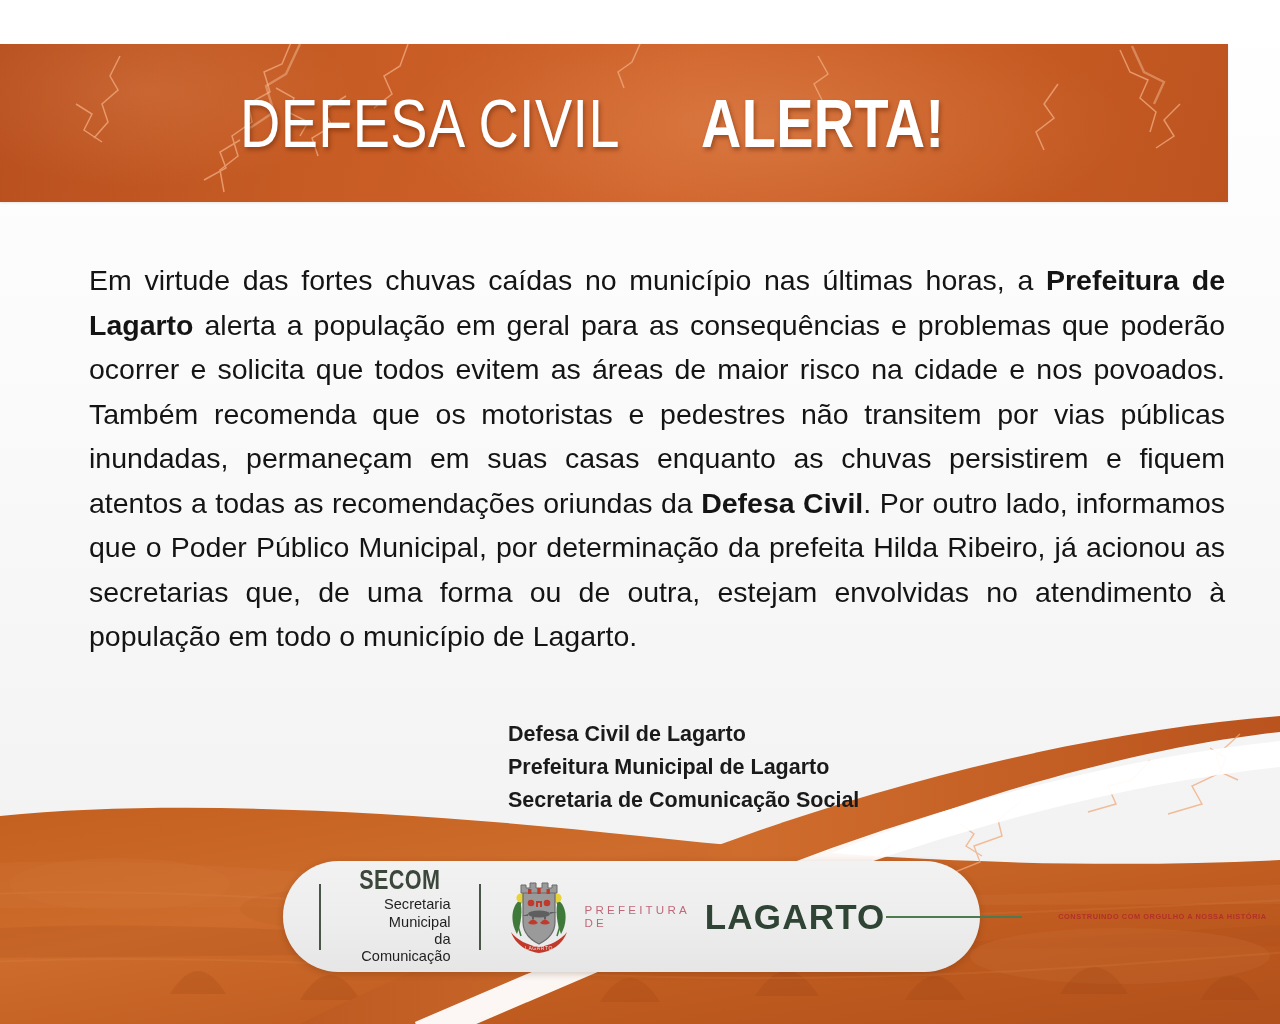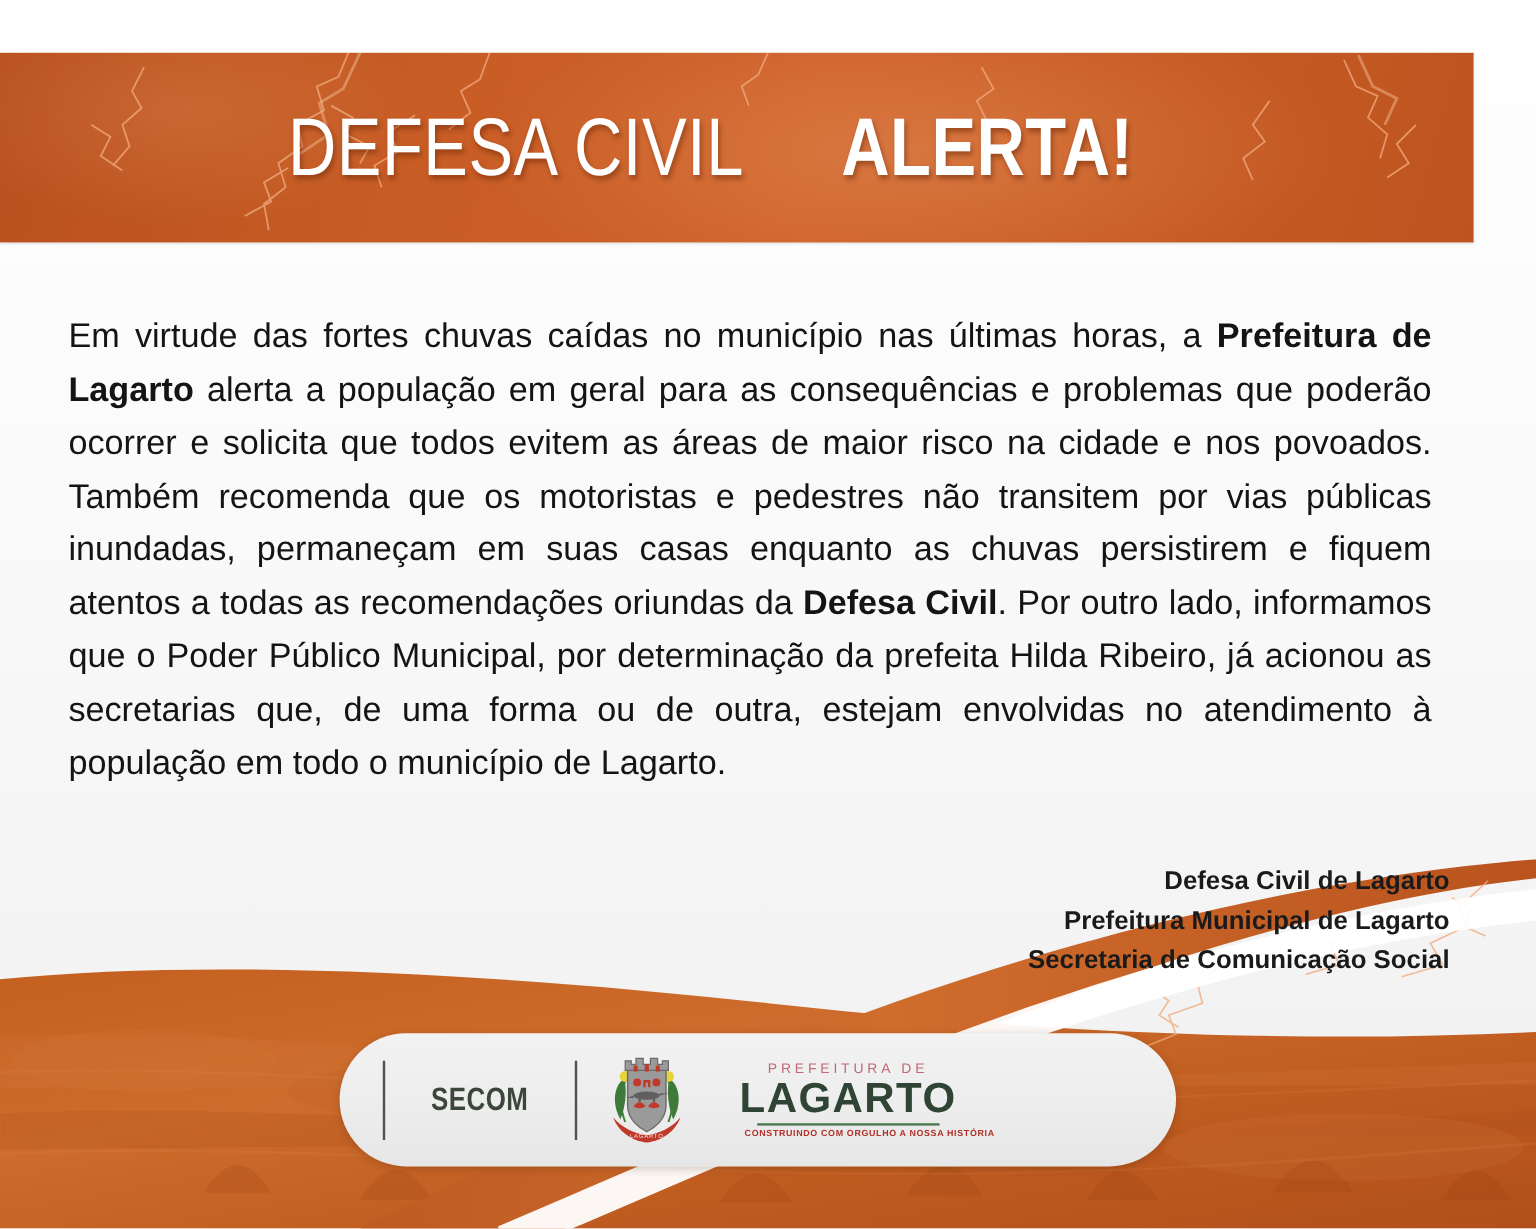--- a/index.html
+++ b/index.html
@@ -75,7 +75,7 @@
   
   .body-copy{
     position:absolute;
-    left:57px;top:258px;width:1136px;
+    left:89px;top:258px;width:1136px;
     z-index:4;
     color:#141414;
     font-size:28.5px;

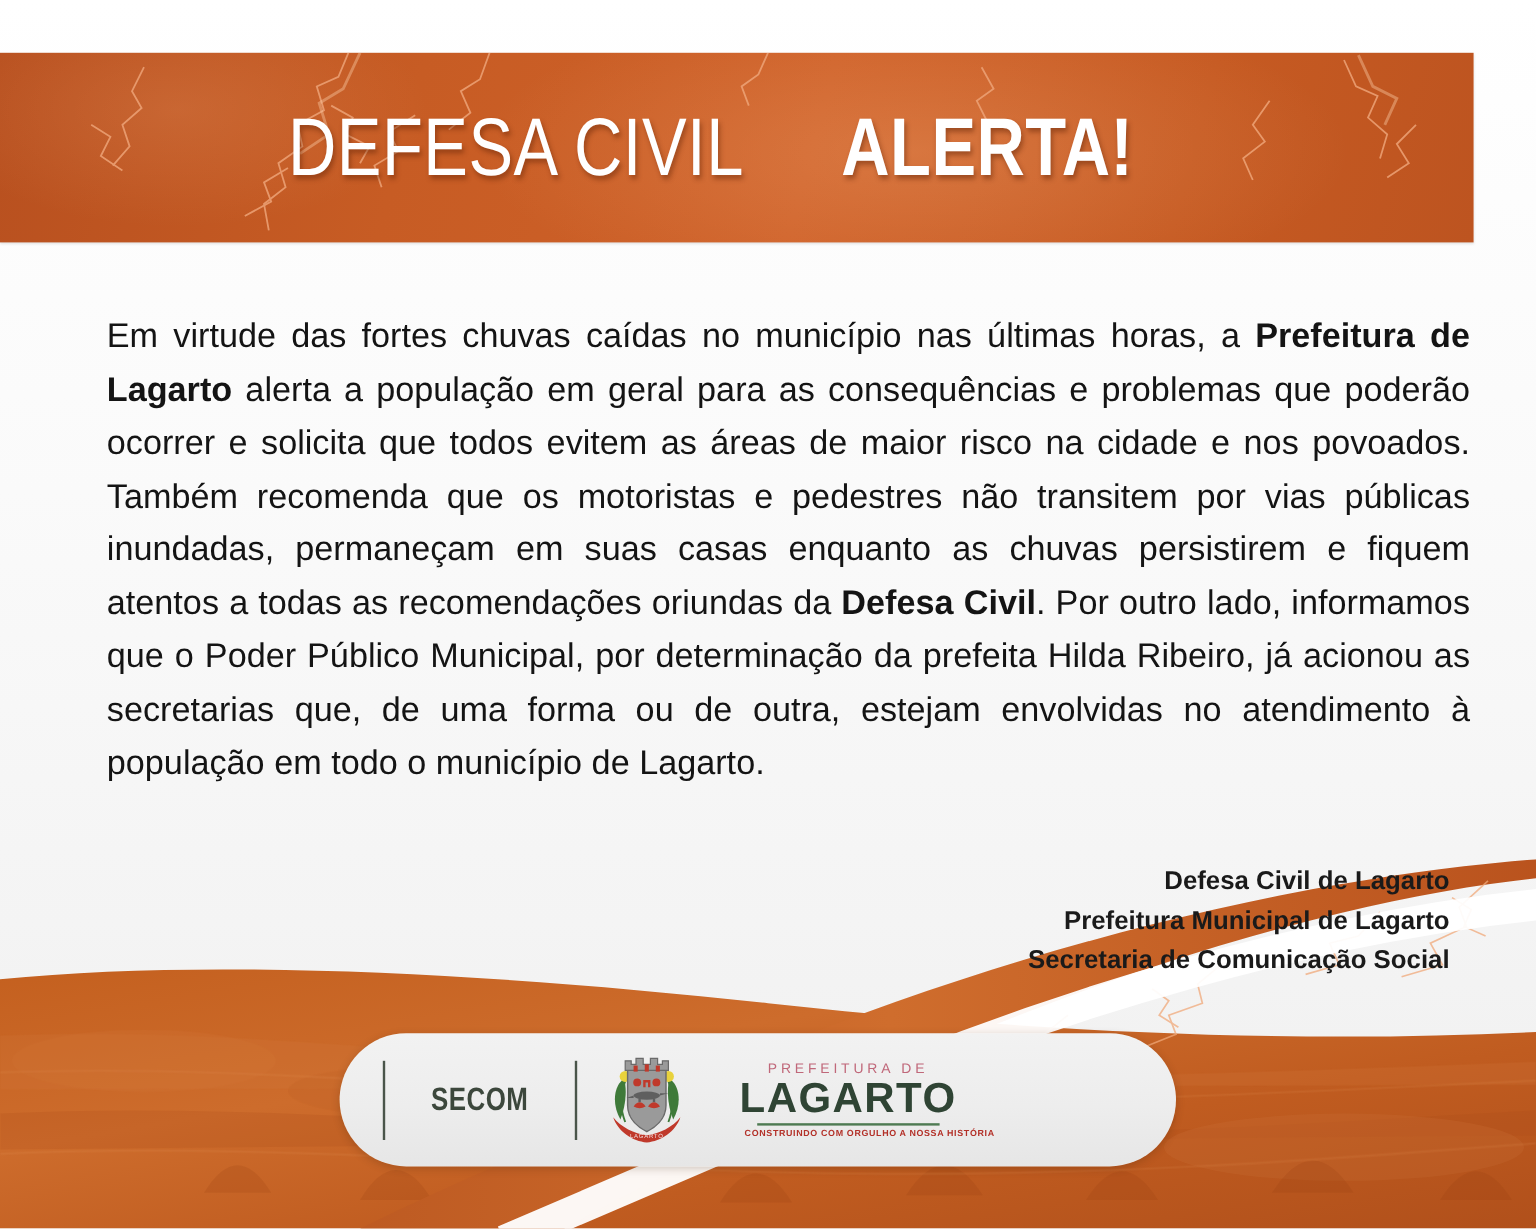--- a/index.html
+++ b/index.html
@@ -92,7 +92,7 @@
     position:absolute;
     right:72px;top:718px;width:700px;
     z-index:4;
-    text-align:right;
+    text-align:left;
     color:#1a1a1a;
     font-size:21.5px;
     line-height:33px;

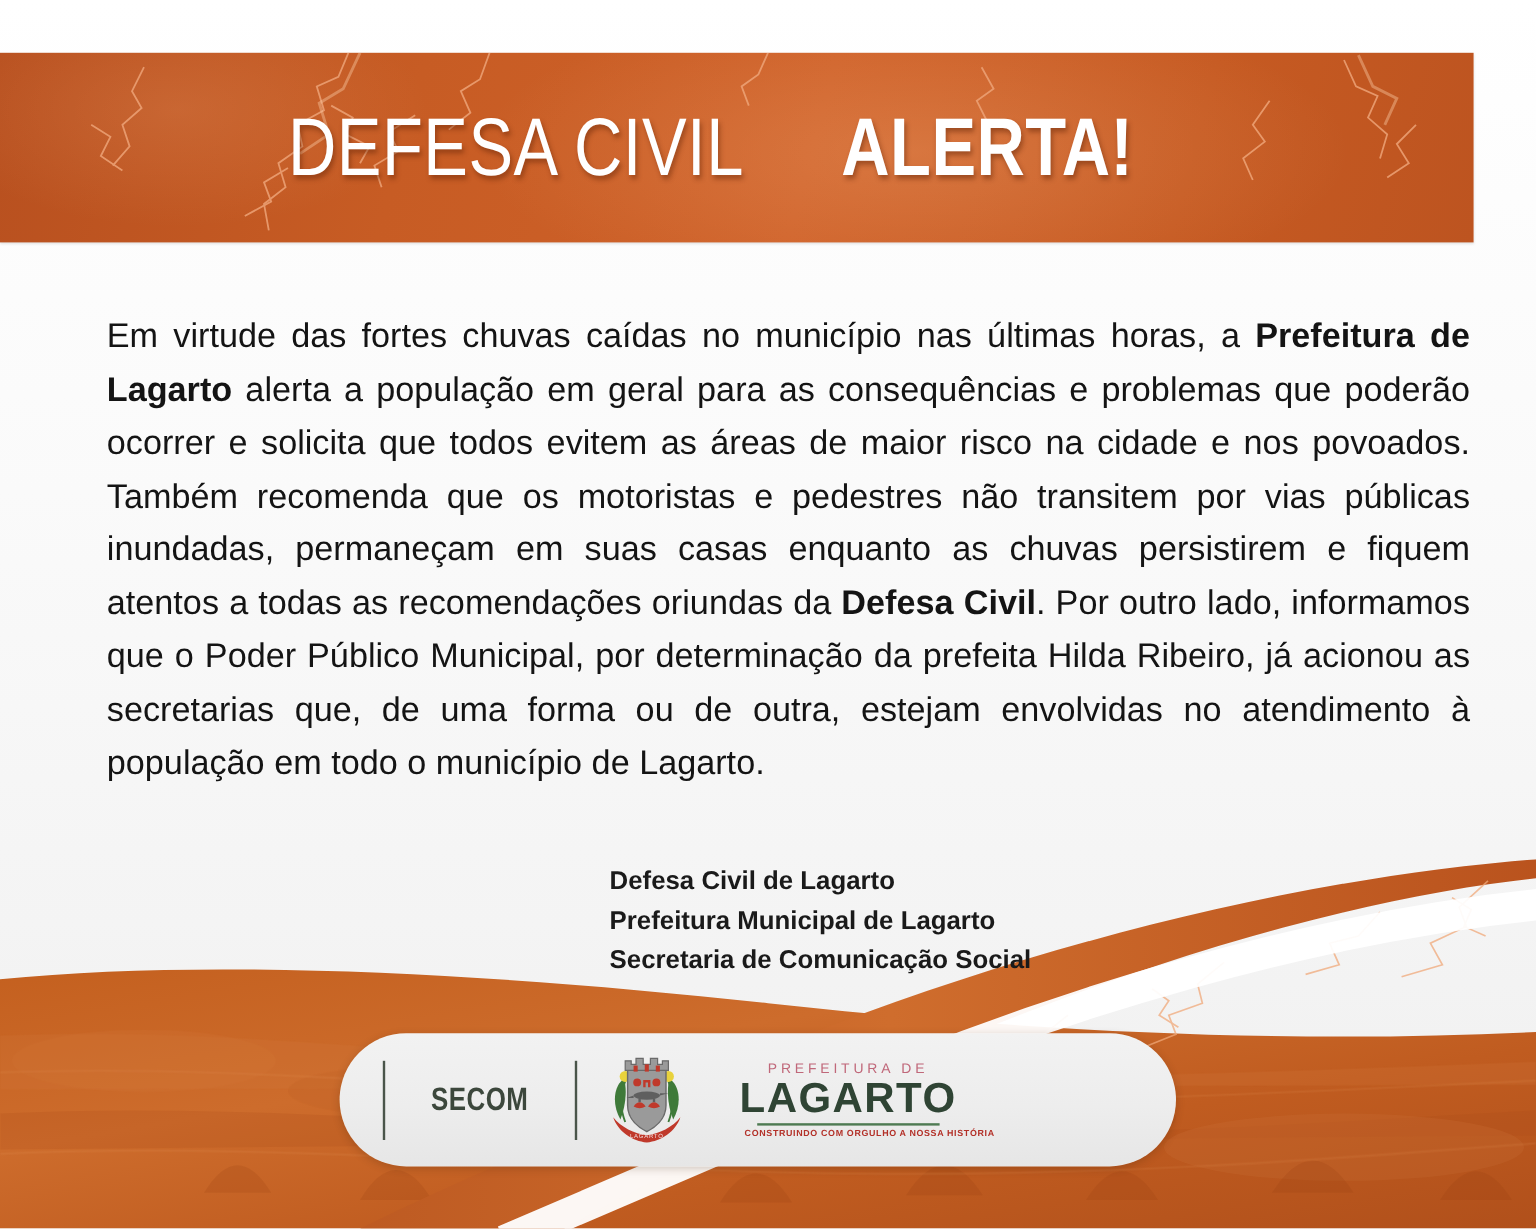--- a/index.html
+++ b/index.html
@@ -380,6 +380,8 @@
 
       <div class="brand-block">
         <div class="brand-acro">SECOM</div>
+        <div class="brand-sub">Secretaria Municipal
+da Comunicação</div>
       </div>
 
       <div class="vdiv"></div>

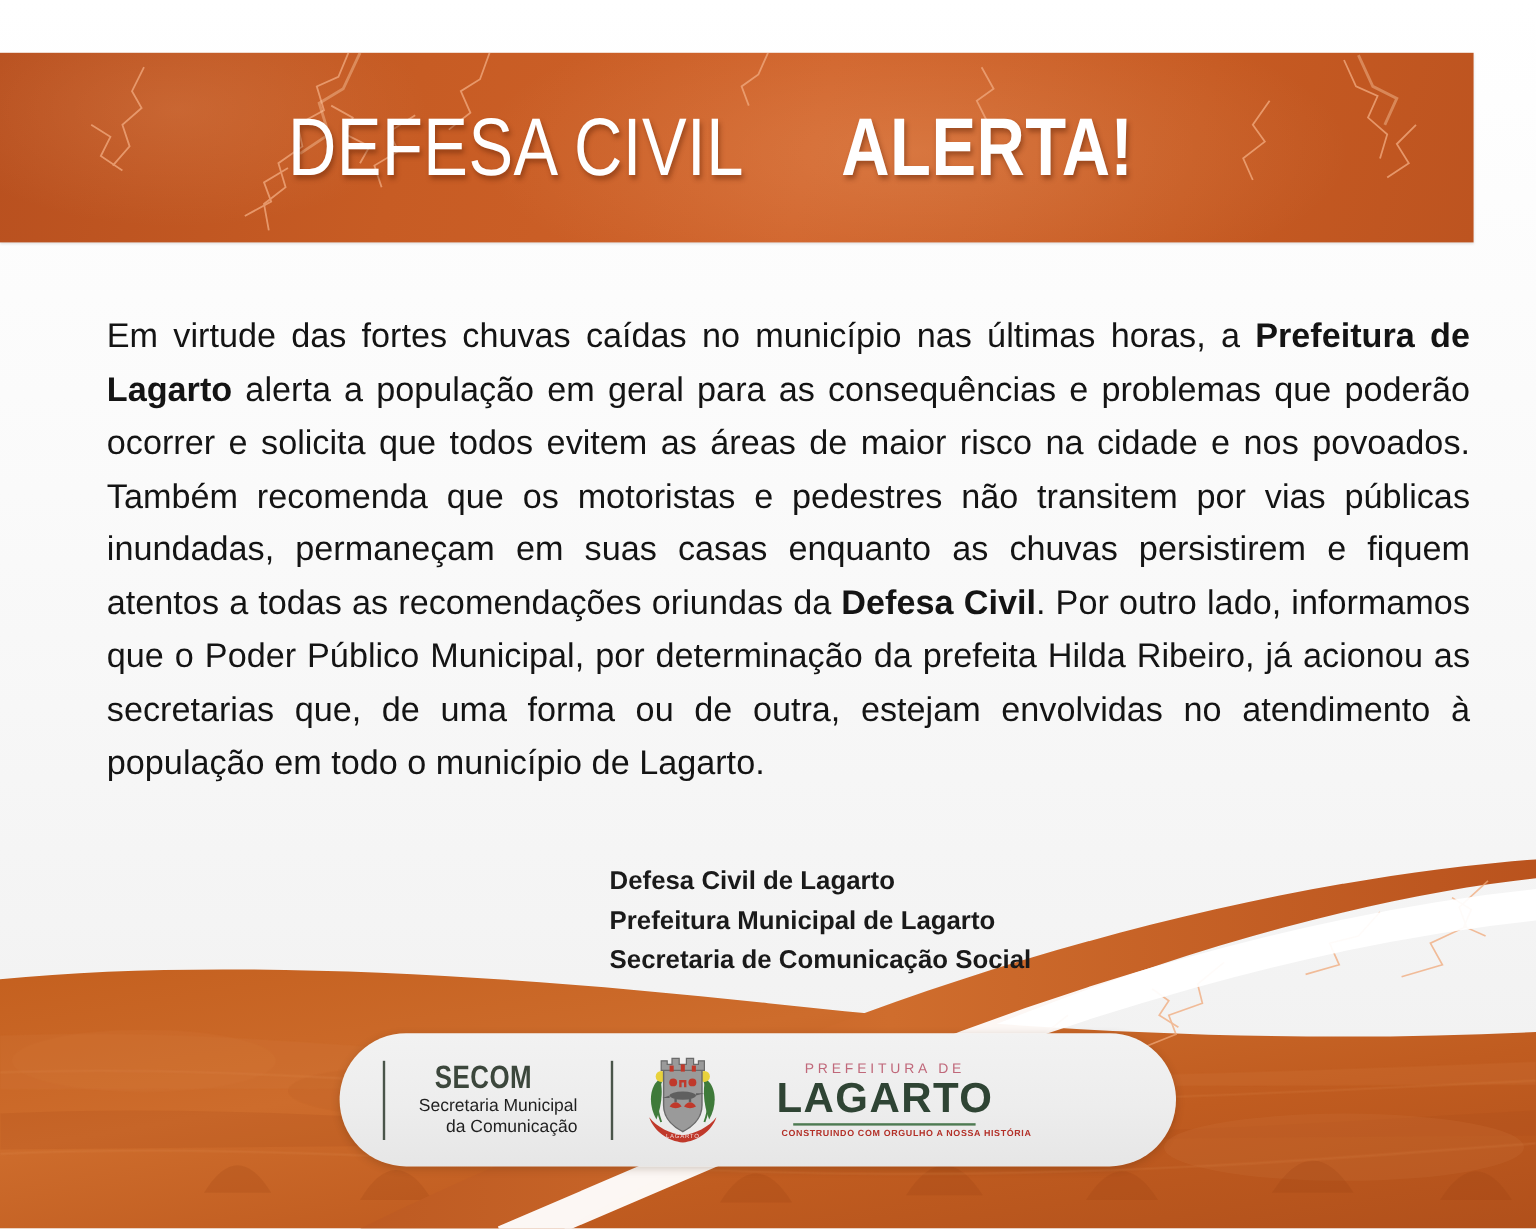--- a/index.html
+++ b/index.html
@@ -153,7 +153,7 @@
   }
   .crest{flex:0 0 auto;margin:0 10px 0 14px;}
   .lagarto-logo{
-    display:flex;flex-direction:column;align-items:center;
+    display:flex;flex-direction:row;align-items:center;
     margin-left:4px;
   }
   .lg-pref{

